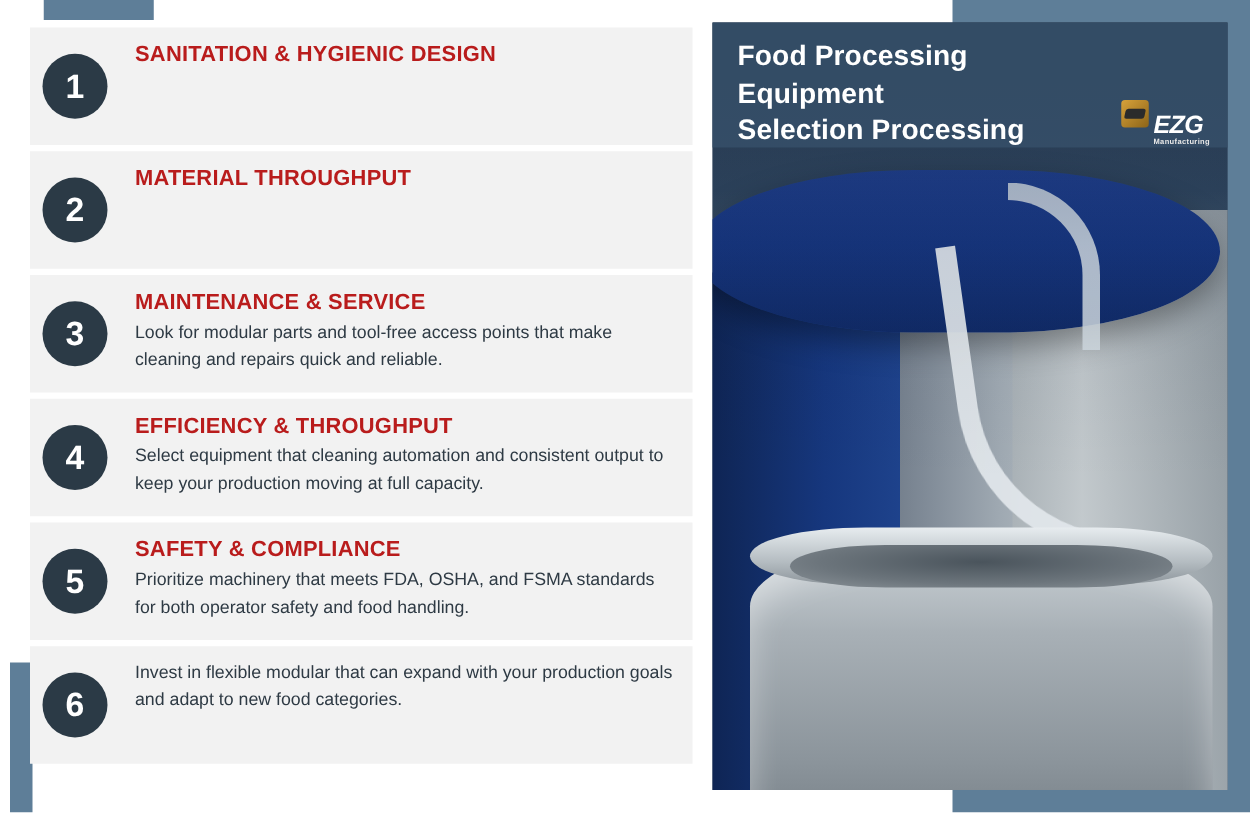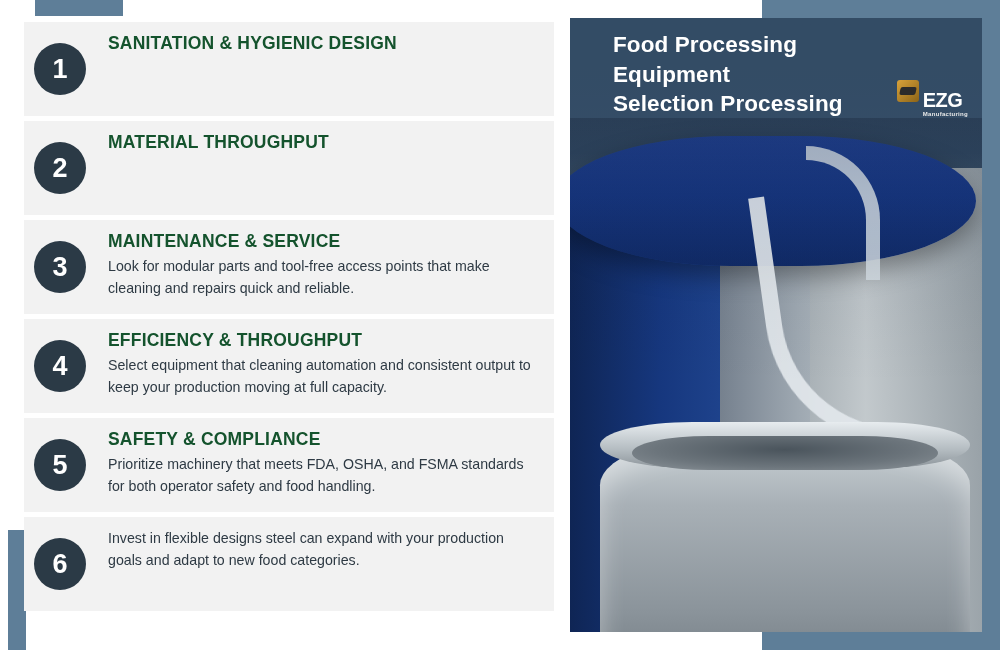--- a/index.html
+++ b/index.html
@@ -81,7 +81,7 @@
   .item-title {
     font-size: 17.5px;
     font-weight: bold;
-    color: #14532d;
+    color: #b91c1c;
     letter-spacing: 0.2px;
     margin: 0 0 5px 0;
     line-height: 1.15;

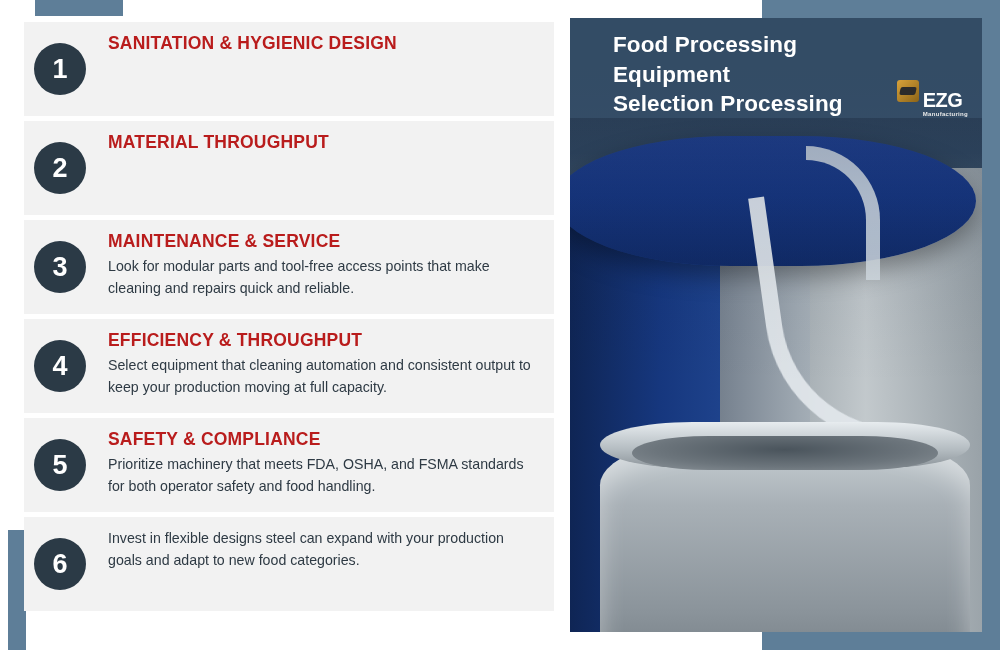--- a/index.html
+++ b/index.html
@@ -215,7 +215,6 @@
     letter-spacing: 0.1px;
     max-width: 300px;
     font-family: "Liberation Sans", sans-serif;
-    margin-left: 23px;
   }
   .logo {
     position: absolute;

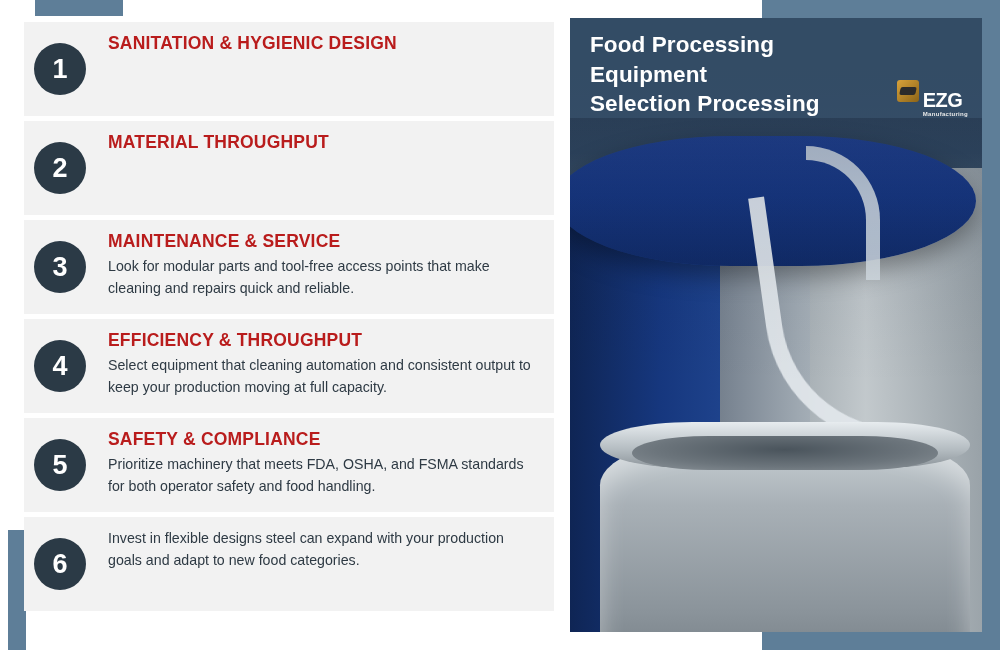--- a/index.html
+++ b/index.html
@@ -256,6 +256,7 @@
     color: #ffffff;
     font-size: 20px;
     font-weight: bold;
+    font-style: italic;
     letter-spacing: -0.5px;
     margin-top: 24px;
   }

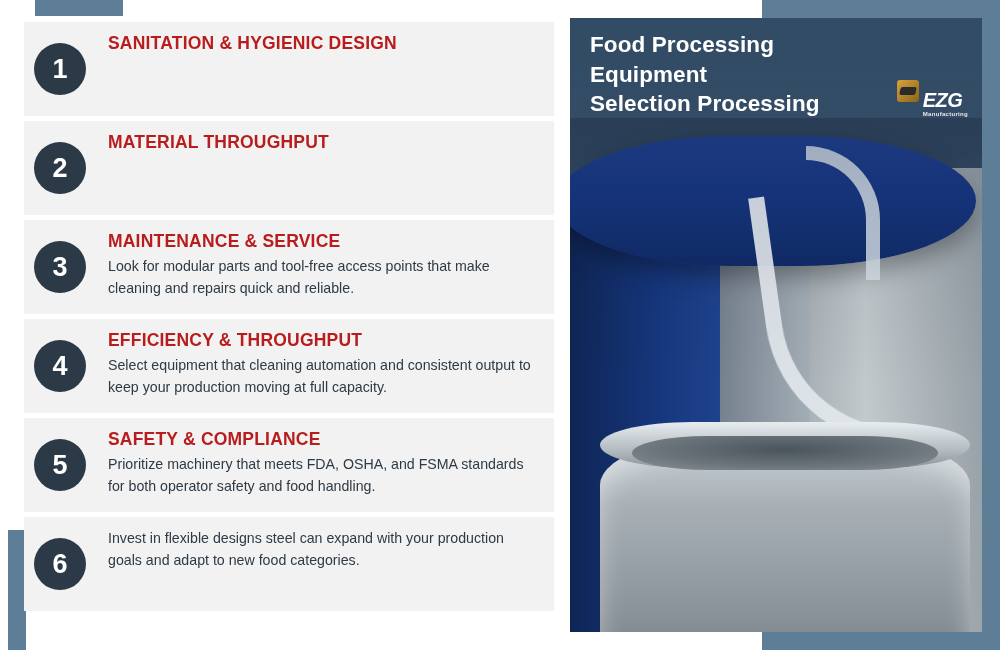--- a/index.html
+++ b/index.html
@@ -309,7 +309,7 @@
 
     <div class="item">
       <div class="badge">6</div>
-      <p class="item-desc">Invest in flexible designs steel can expand with your production goals and adapt to new food categories.</p>
+      <p class="item-desc">Invest in flexible modular that can expand with your production goals and adapt to new food categories.</p>
     </div>
 
   </div>

